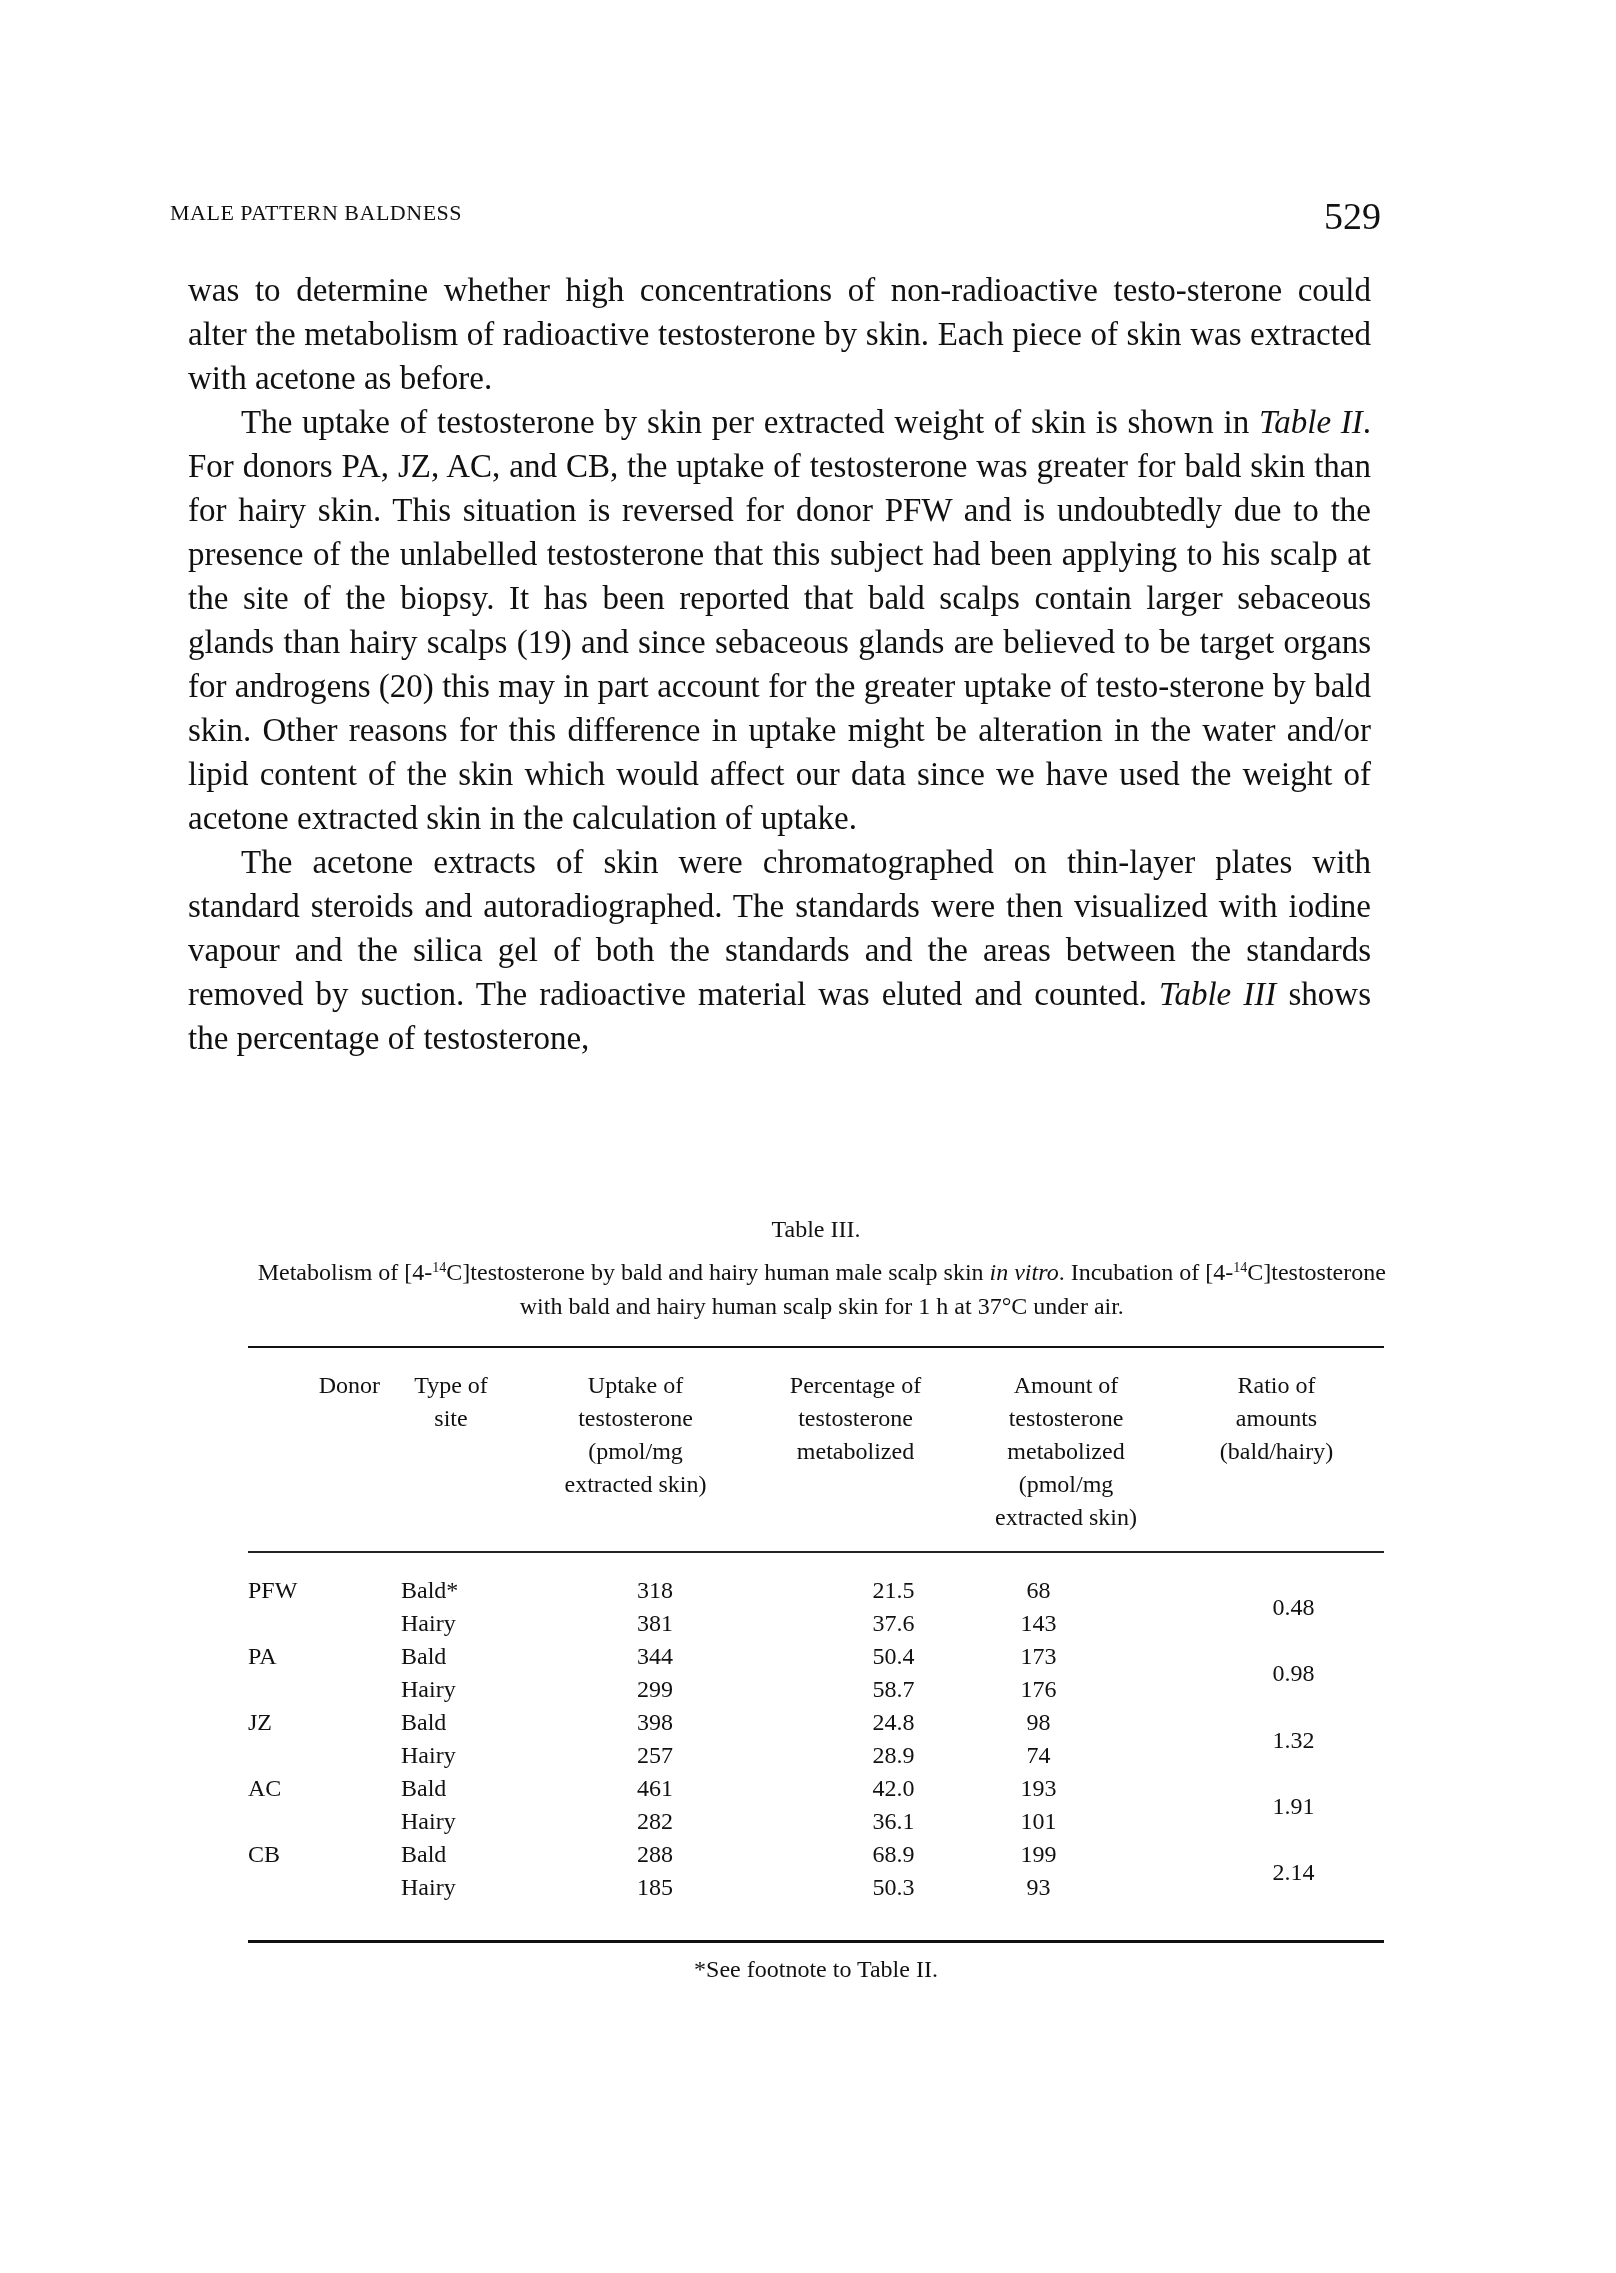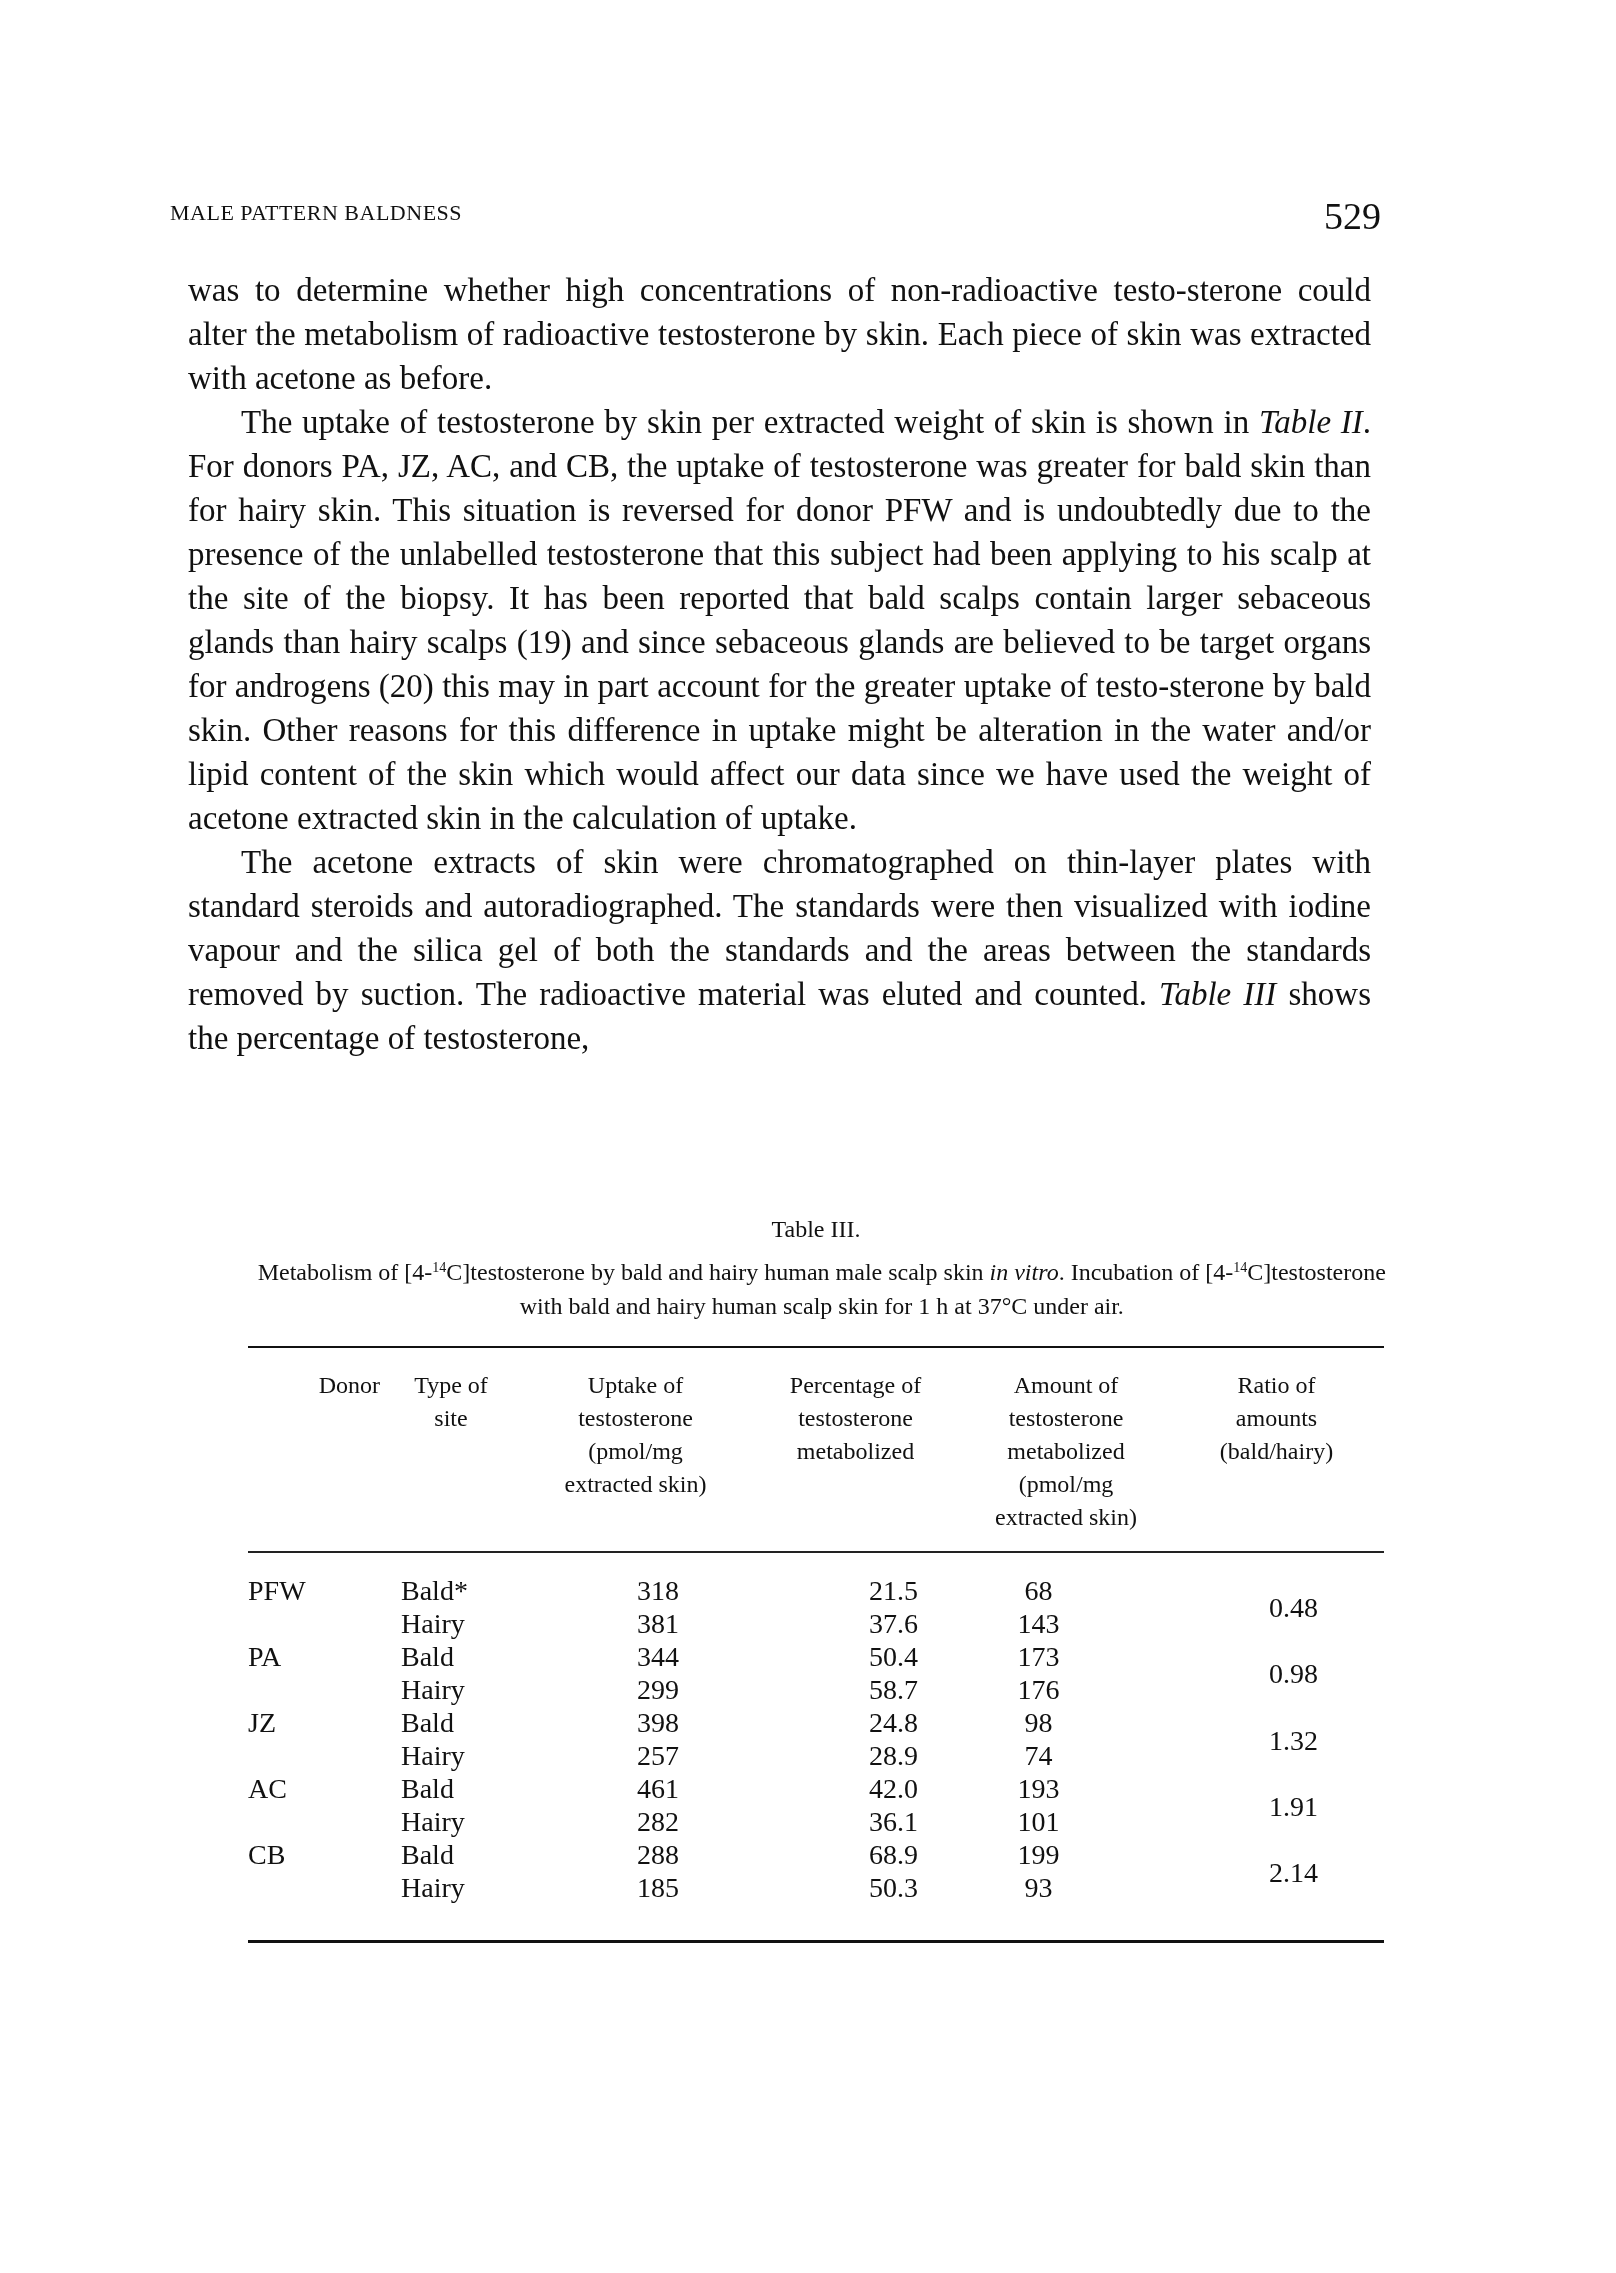--- a/index.html
+++ b/index.html
@@ -48,7 +48,7 @@
     .thead .h { text-align: center; }
     .thead .h.donor { text-align: right; }
 
-    .tbody { margin-top: 21px; font-size: 28px; line-height: 33px; position: relative; }
+    .tbody { margin-top: 21px; font-size: 24px; line-height: 33px; position: relative; }
     .row {
       display: grid;
       grid-template-columns: 132px 142px 227px 213px 208px 213px;

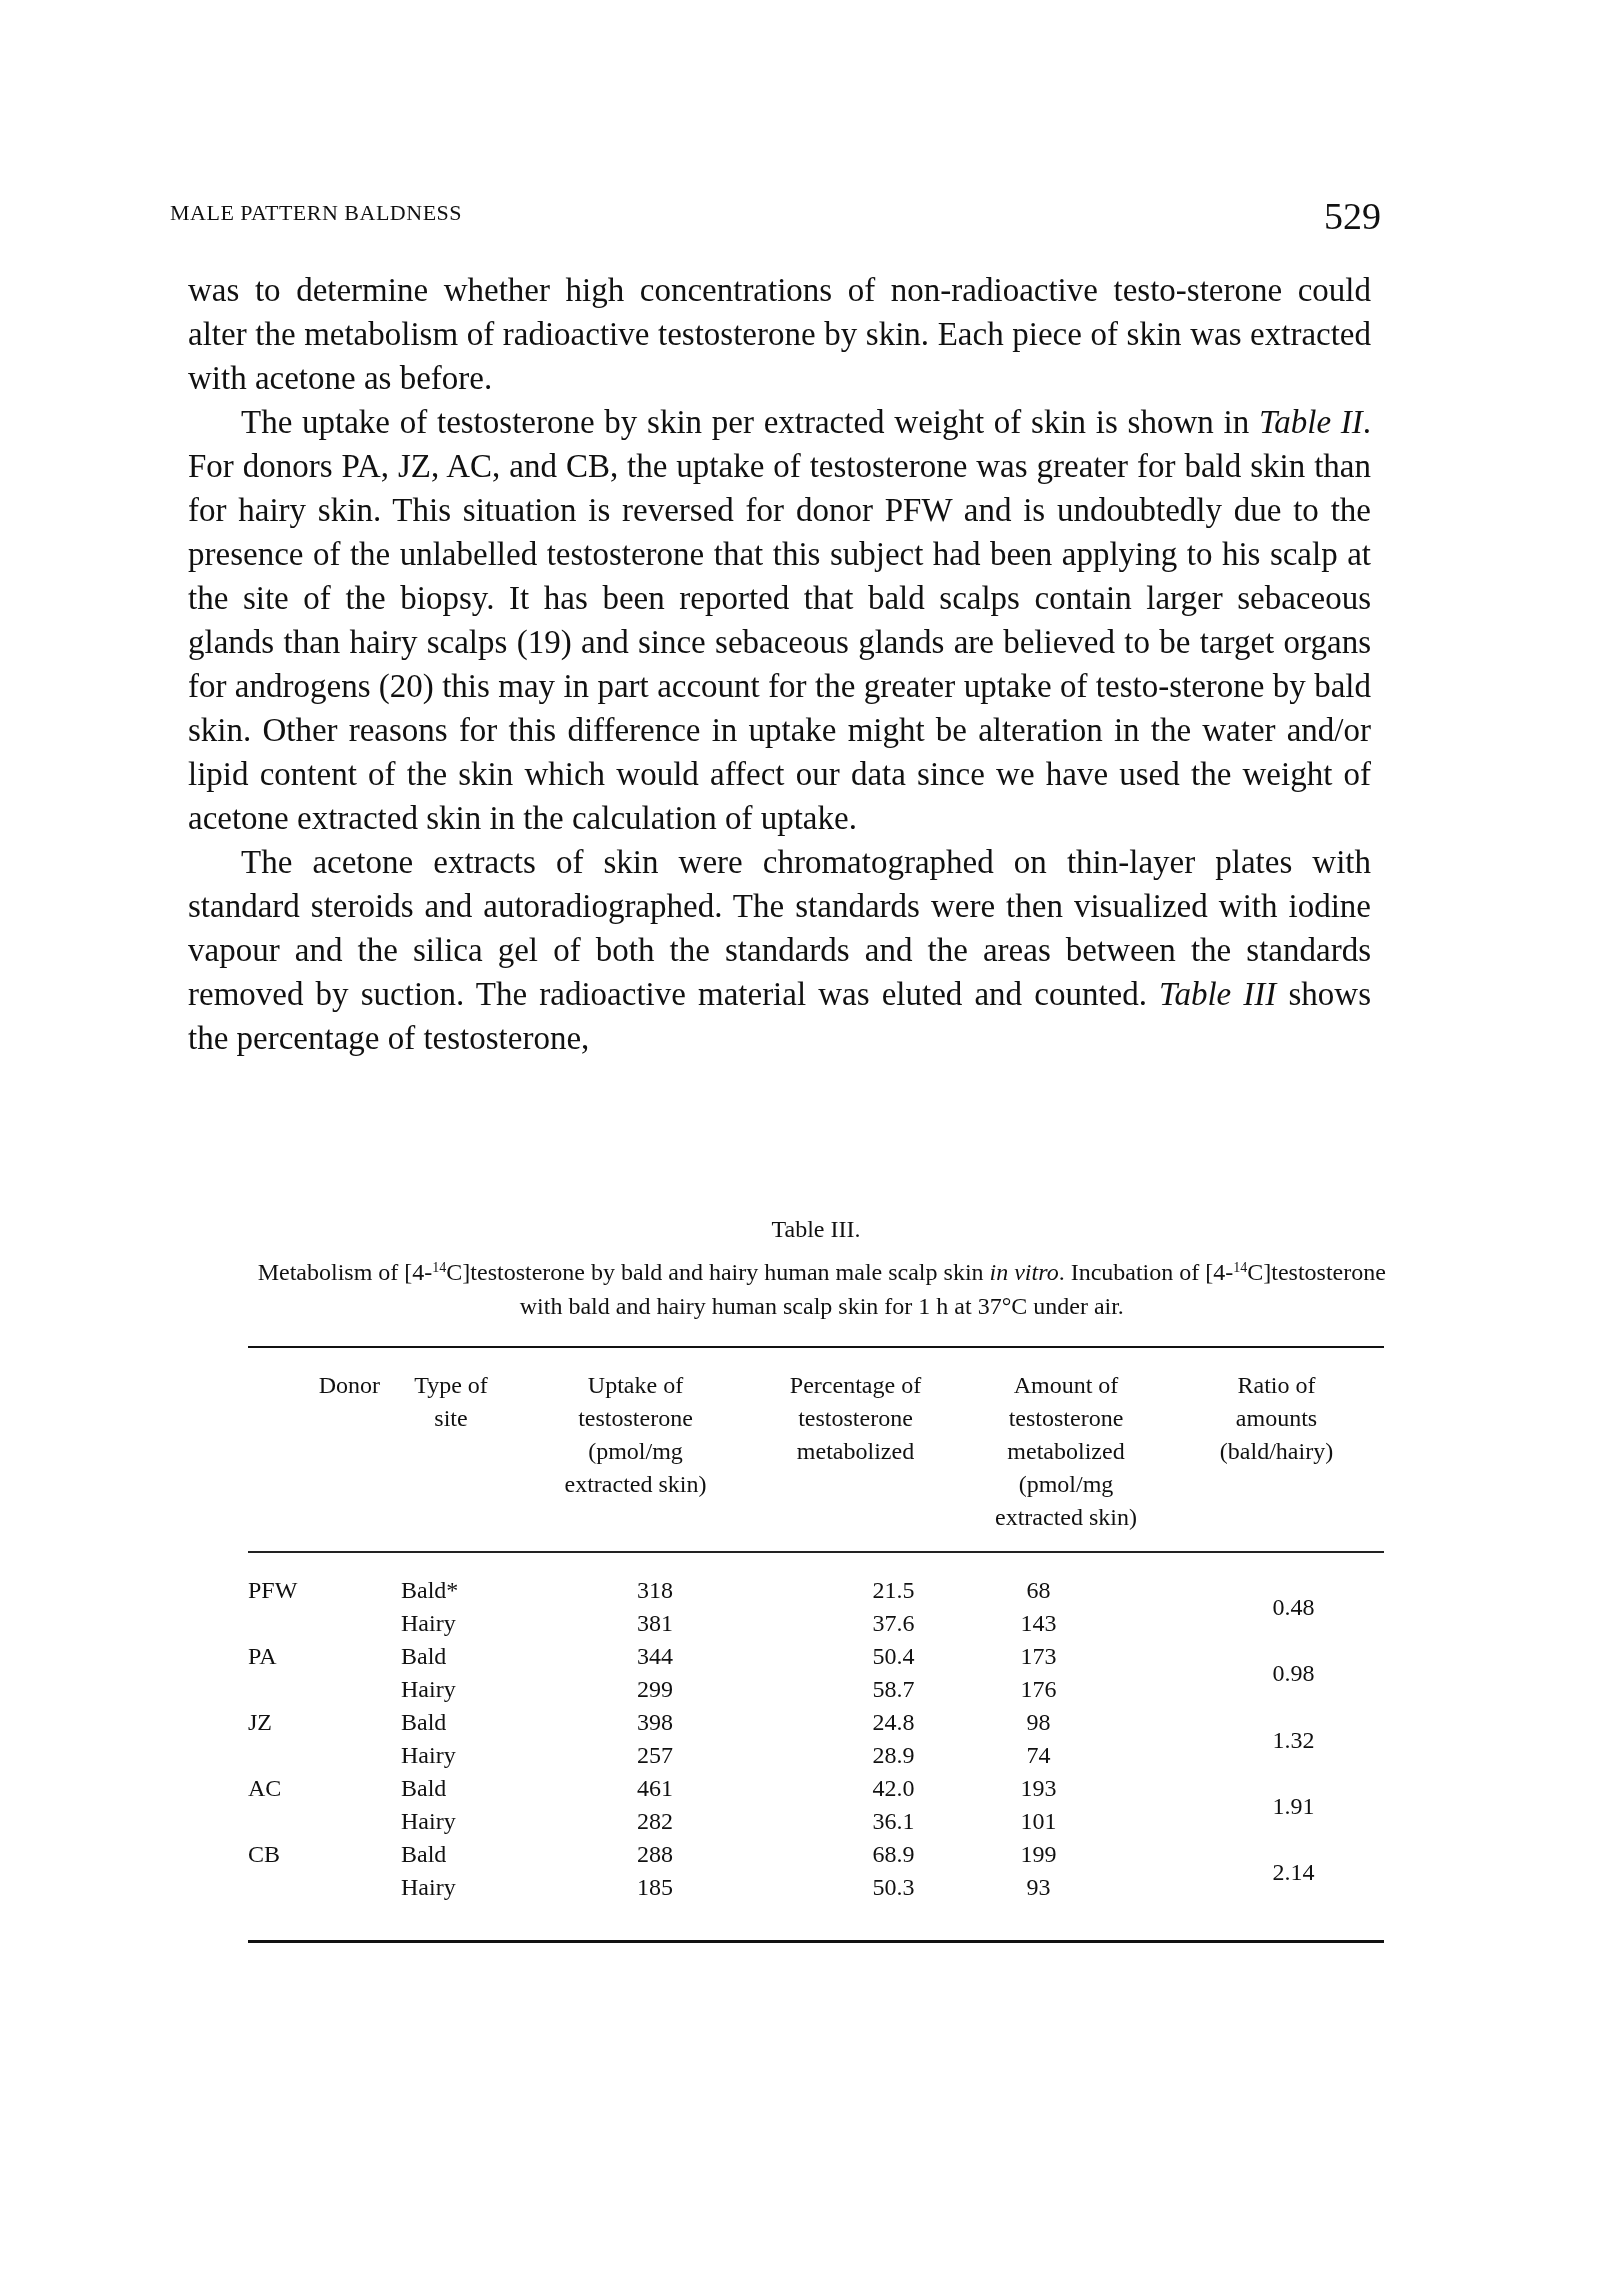--- a/index.html
+++ b/index.html
@@ -209,6 +209,7 @@
   </div>
 
   <div class="rule-bot"></div>
+  <div class="footnote">*See footnote to Table II.</div>
 </div>
 
 

